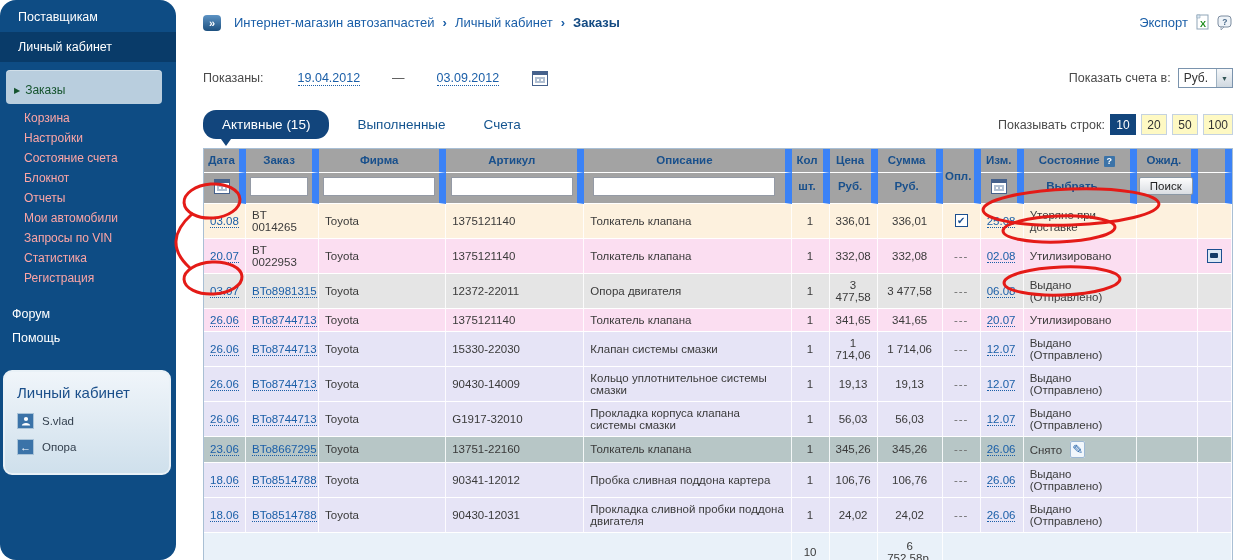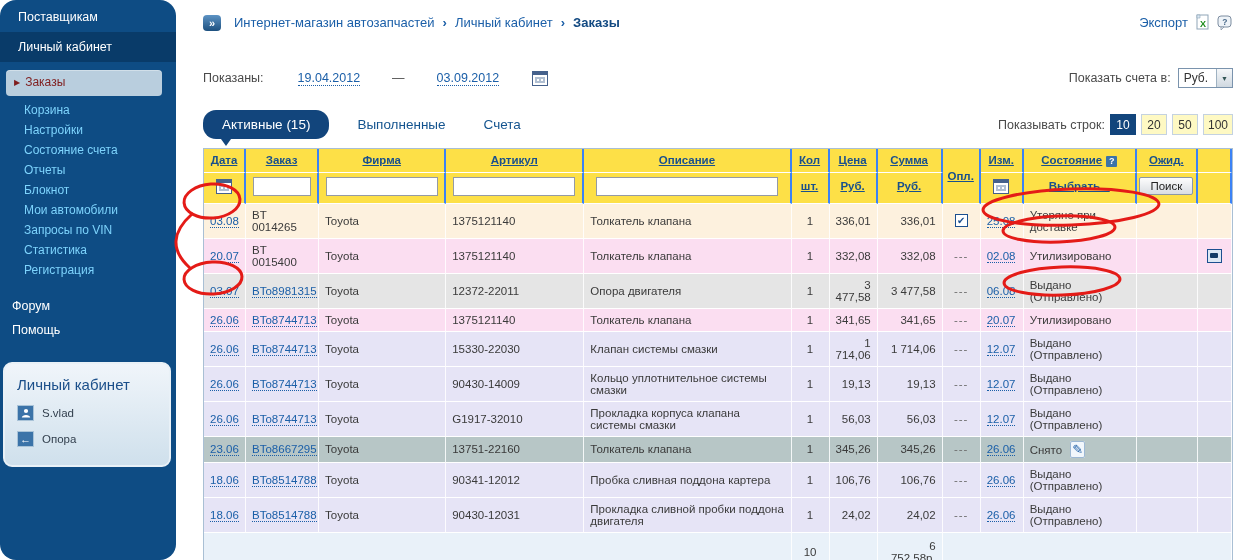--- a/index.html
+++ b/index.html
@@ -17,8 +17,8 @@
   .side-menu { margin-top:8px; }
   .menu-item { color:#7dd3fc; line-height:20px; padding:0 8px 0 24px; cursor:pointer; white-space:nowrap; }
   .menu-item.active {
-    background:#b9cede; color:#7f1d1d; border-radius:4px; margin:2px 14px 4px 6px;
-    padding:2px 6px 2px 8px; box-shadow:0 1px 0 rgba(255,255,255,.35) inset;
+    background:#b9cede; color:#14532d; border-radius:4px; margin:2px 14px 4px 6px;
+    padding:10px 6px 2px 8px; box-shadow:0 1px 0 rgba(255,255,255,.35) inset;
   }
   .menu-item.active .tri { font-size:8px; margin-right:5px; position:relative; top:-1px; }
   .side-sections { margin-top:14px; }

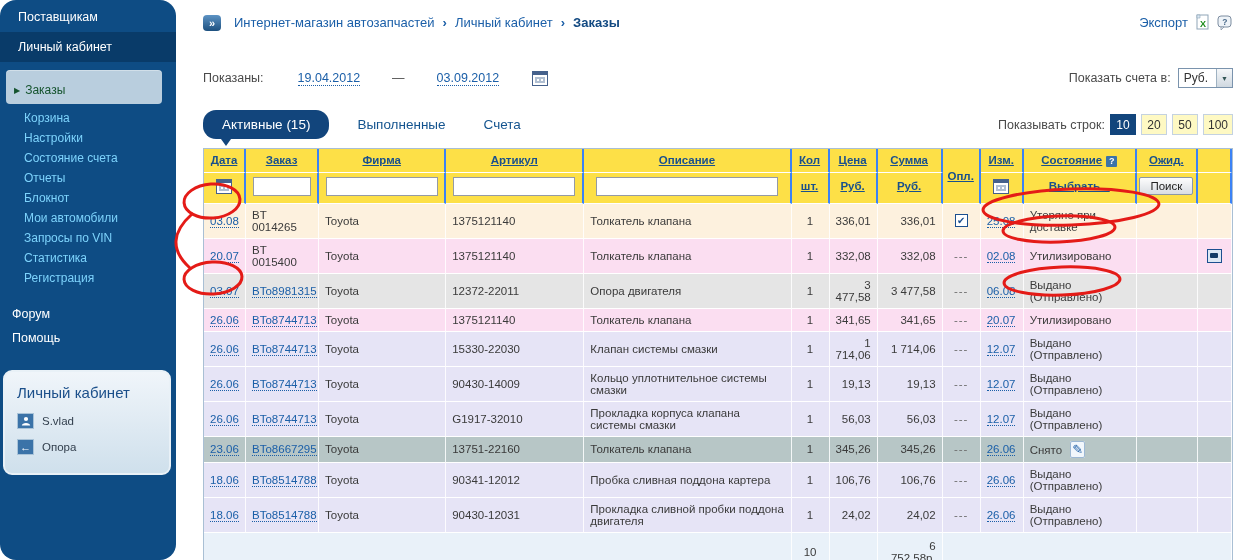--- a/index.html
+++ b/index.html
@@ -15,7 +15,7 @@
   .side-provider { color:#fff; font-size:12.5px; padding:10px 10px 8px 18px; cursor:pointer; }
   .side-header { background:#093b69; color:#fff; font-size:12.5px; padding:8px 10px 8px 18px; }
   .side-menu { margin-top:8px; }
-  .menu-item { color:#7dd3fc; line-height:20px; padding:0 8px 0 24px; cursor:pointer; white-space:nowrap; }
+  .menu-item { color:#fca5a5; line-height:20px; padding:0 8px 0 24px; cursor:pointer; white-space:nowrap; }
   .menu-item.active {
     background:#b9cede; color:#14532d; border-radius:4px; margin:2px 14px 4px 6px;
     padding:10px 6px 2px 8px; box-shadow:0 1px 0 rgba(255,255,255,.35) inset;

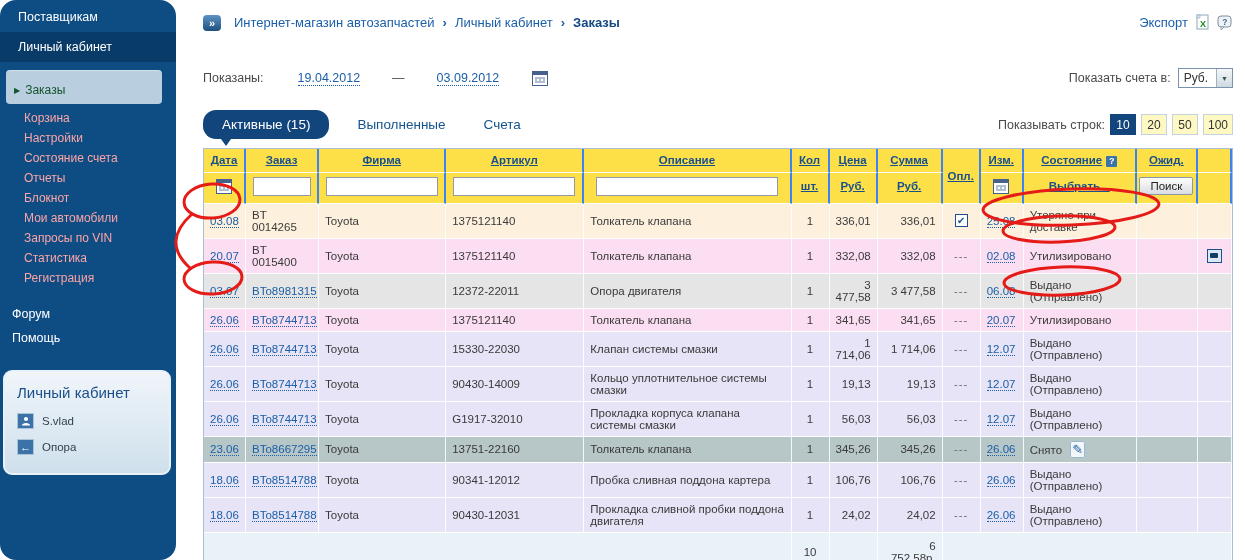--- a/index.html
+++ b/index.html
@@ -68,8 +68,8 @@
   
   table.orders { width:1030px; margin-top:9px; border-collapse:separate; border-spacing:0;
     border:1px solid #a9bfd4; table-layout:fixed; font-size:11.5px; }
-  .orders th { background:#fde047; color:#19508c; font-weight:bold; text-align:center;
-    border-right:2px solid #3b82f6; border-bottom:1px solid #fff; padding:5px 2px; font-size:11.5px;text-decoration:underline; }
+  .orders th { background:#a3a3a3; color:#19508c; font-weight:bold; text-align:center;
+    border-right:7px solid #3b82f6; border-bottom:1px solid #fff; padding:5px 2px; font-size:11.5px; }
   .orders .filter-row th { padding:4px 2px 7px; }
   .orders td { padding:5px 6px; border-right:1px solid rgba(255,255,255,.85); border-bottom:1px solid #fff;
     vertical-align:middle; color:#3a3a3a; }

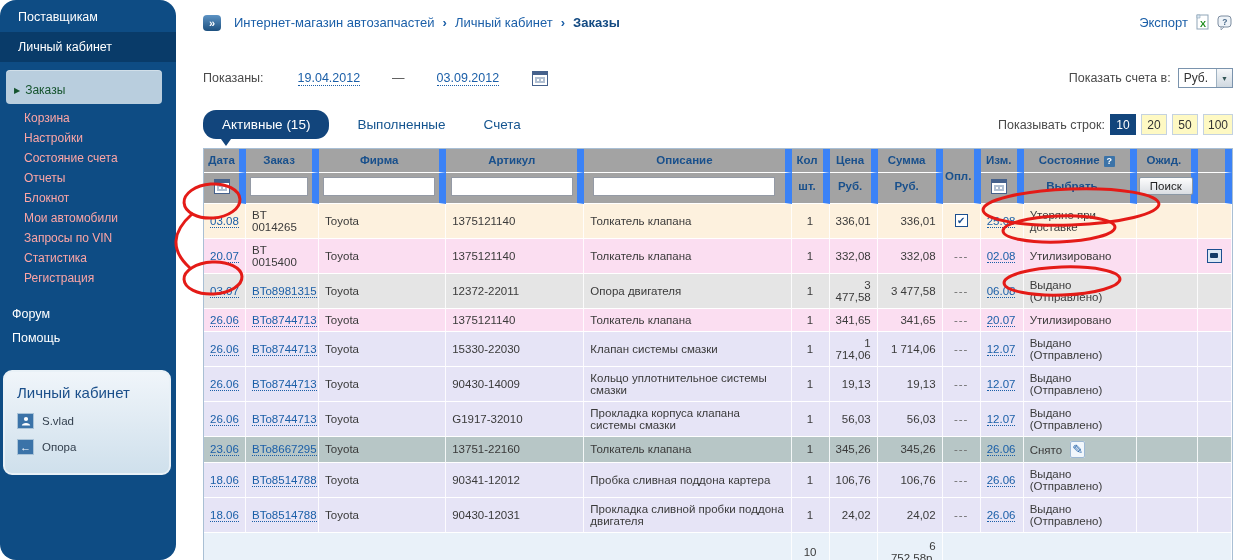--- a/index.html
+++ b/index.html
@@ -116,8 +116,8 @@
         <div class="menu-item">Корзина</div>
         <div class="menu-item">Настройки</div>
         <div class="menu-item">Состояние счета</div>
+        <div class="menu-item">Блокнот</div>
         <div class="menu-item">Отчеты</div>
-        <div class="menu-item">Блокнот</div>
         <div class="menu-item">Мои автомобили</div>
         <div class="menu-item">Запросы по VIN</div>
         <div class="menu-item">Статистика</div>

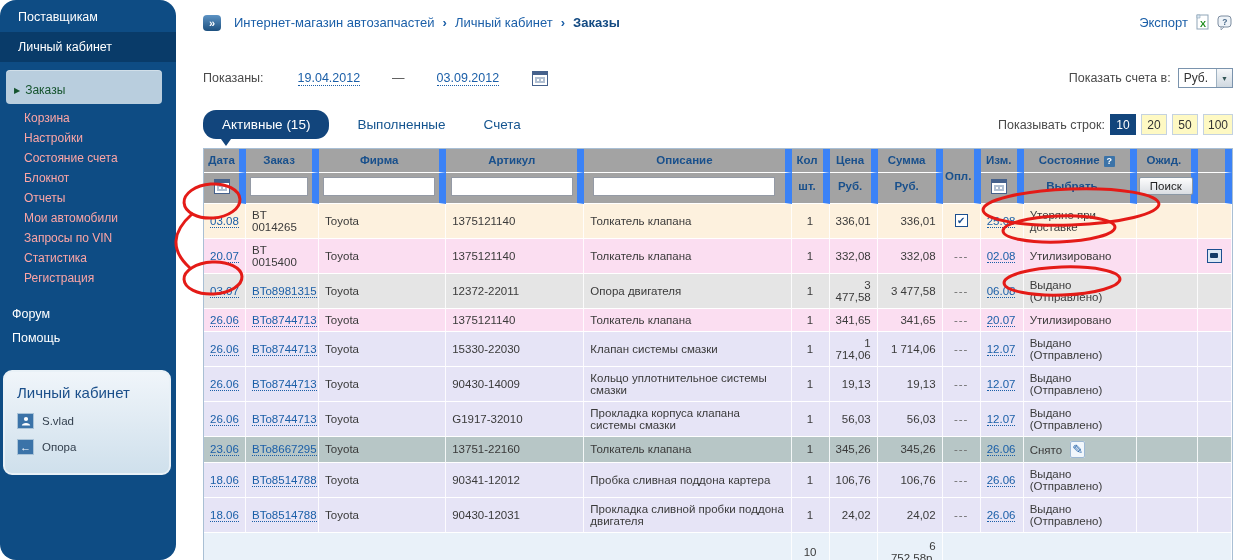--- a/index.html
+++ b/index.html
@@ -74,7 +74,7 @@
   .orders td { padding:5px 6px; border-right:1px solid rgba(255,255,255,.85); border-bottom:1px solid #fff;
     vertical-align:middle; color:#3a3a3a; }
   .orders input[type=text] { height:19px; border:1px solid #949aa5; background:#fff; width:92%; }
-  .c { text-align:center; } .r { text-align:right; }
+  .c { text-align:center; } .r { text-align:center; }
   .lnk { color:#1b5fa8; border-bottom:1px dotted #1b5fa8; cursor:pointer; white-space:nowrap; }
   .bg-cream td { background:#fdf1de; } .bg-pink td { background:#fbdef1; }
   .bg-blue td { background:#e5e5e5; } .bg-lavender td { background:#e6e4f6; }

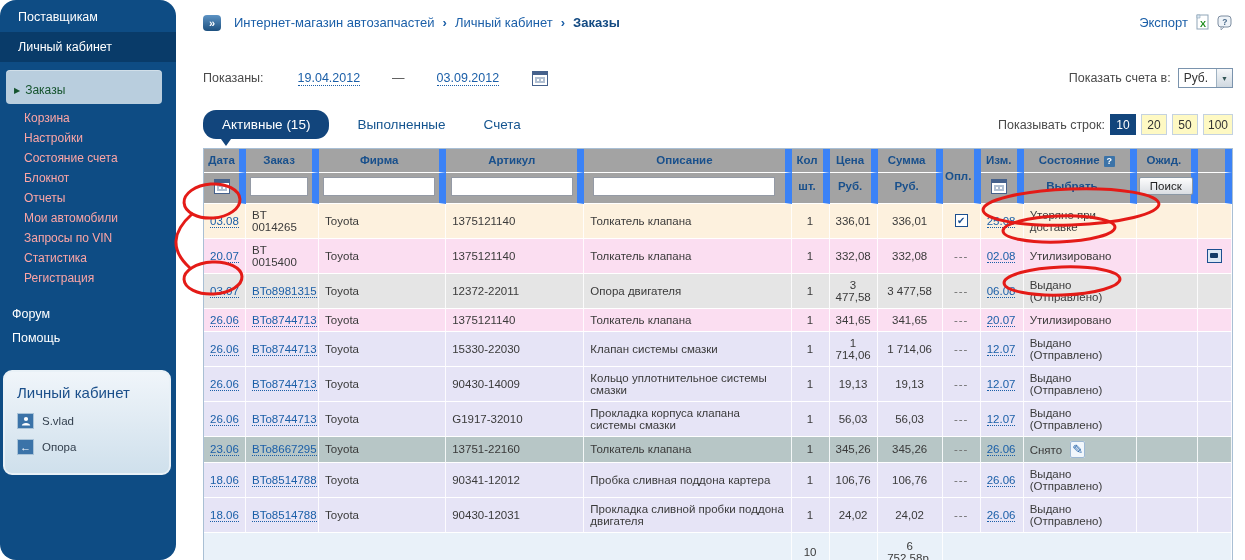--- a/index.html
+++ b/index.html
@@ -272,7 +272,7 @@
   </tr>
           <tr class="bg-pink">
     <td><span class="lnk">20.07</span></td>
-    <td>BT 0015400</td>
+    <td>BT 0022953</td>
     <td>Toyota</td>
     <td>1375121140</td>
     <td>Толкатель клапана</td>

